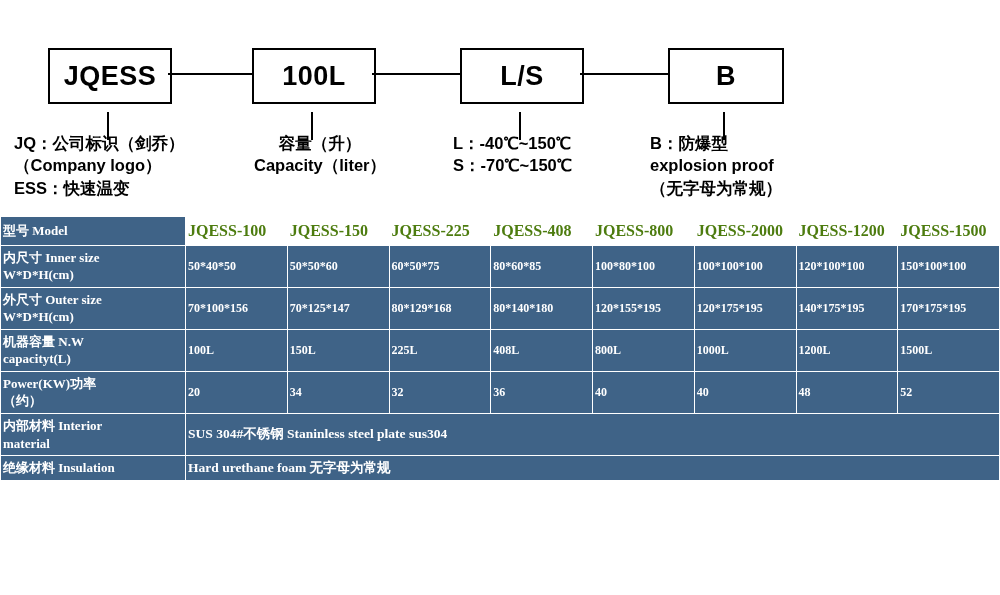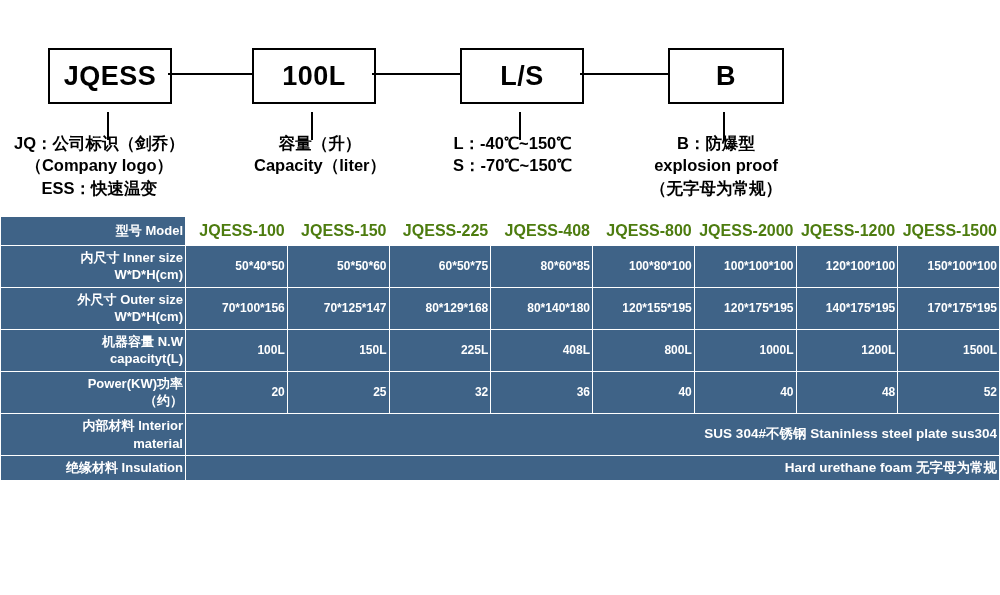--- a/index.html
+++ b/index.html
@@ -78,7 +78,7 @@
     font-weight: bold;
     line-height: 1.35;
   }
-  .legend .ln { white-space: nowrap; text-align: center; }
+  .legend .ln { white-space: nowrap; }
   .lg-1 { left: 14px;  text-align: left; }
   .lg-2 { left: 240px; text-align: center; width: 160px; }
   .lg-3 { left: 453px; text-align: left; }

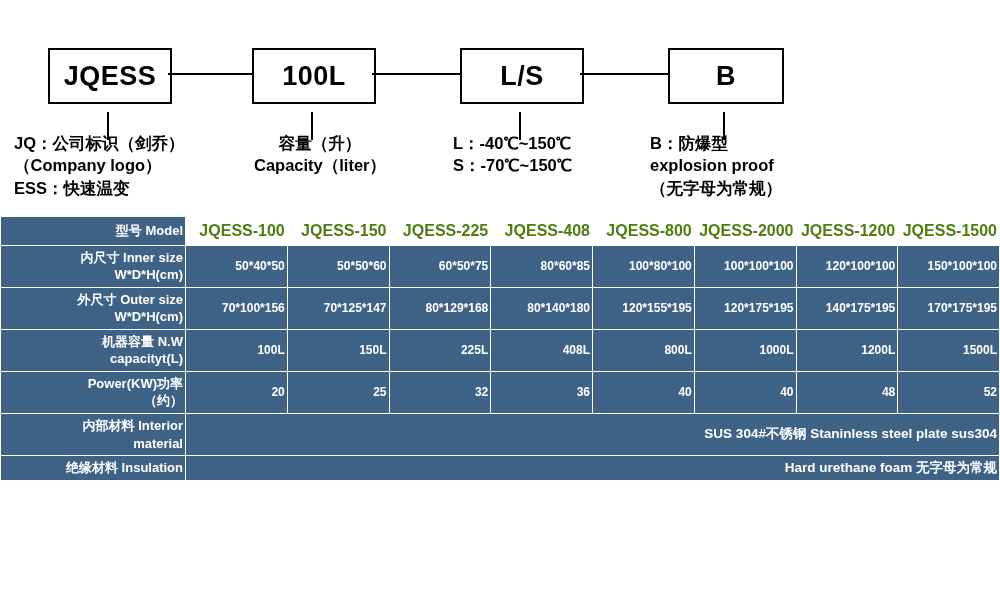--- a/index.html
+++ b/index.html
@@ -93,13 +93,14 @@
   }
   table.spec td {
     border: 1px solid #ffffff;
-    text-align: right;
+    text-align: left;
     vertical-align: middle;
     padding: 3px 2px;
     font-weight: bold;
     color: #ffffff;
     background: #3f6387;
     line-height: 1.35;
+    font-family: Liberation Serif, serif;
   }
   td.rowhead {
     width: 180px;

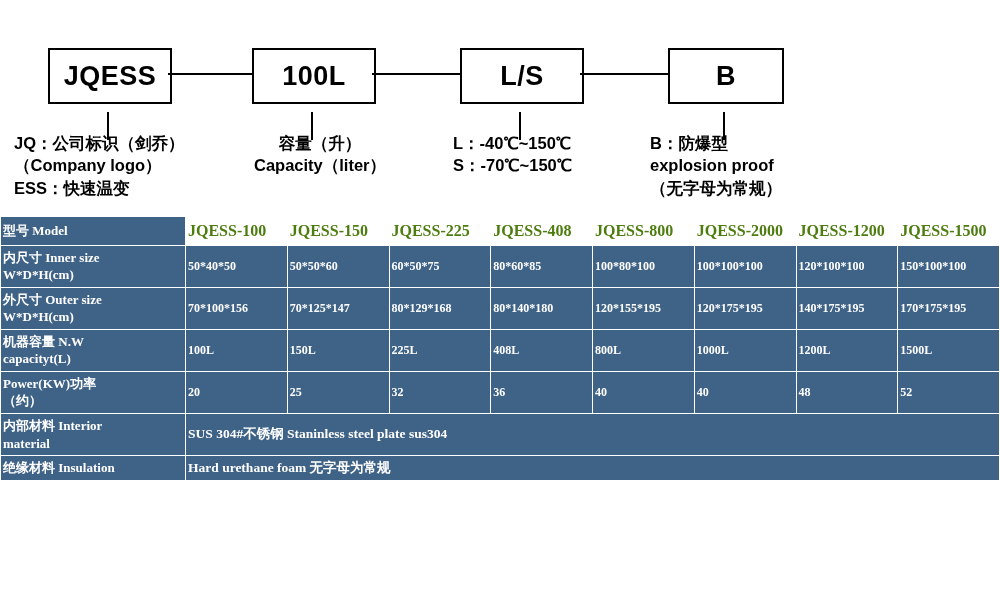--- a/index.html
+++ b/index.html
@@ -238,7 +238,7 @@
           <span class="two-line">（约）</span>
         </td>
         <td class="cell">20</td>
-        <td class="cell">25</td>
+        <td class="cell">34</td>
         <td class="cell">32</td>
         <td class="cell">36</td>
         <td class="cell">40</td>

